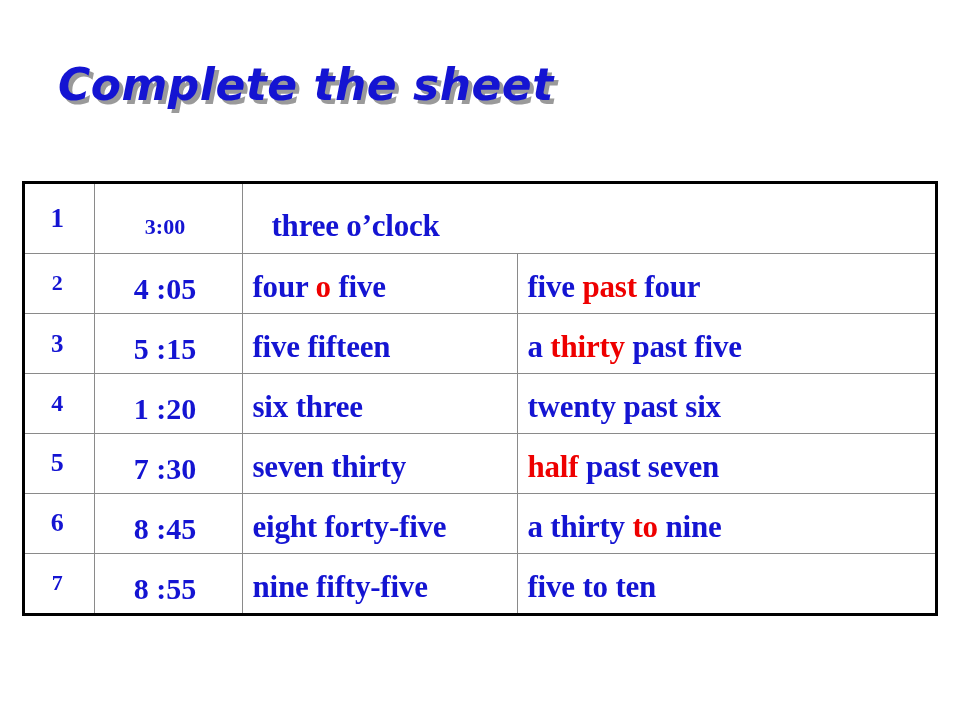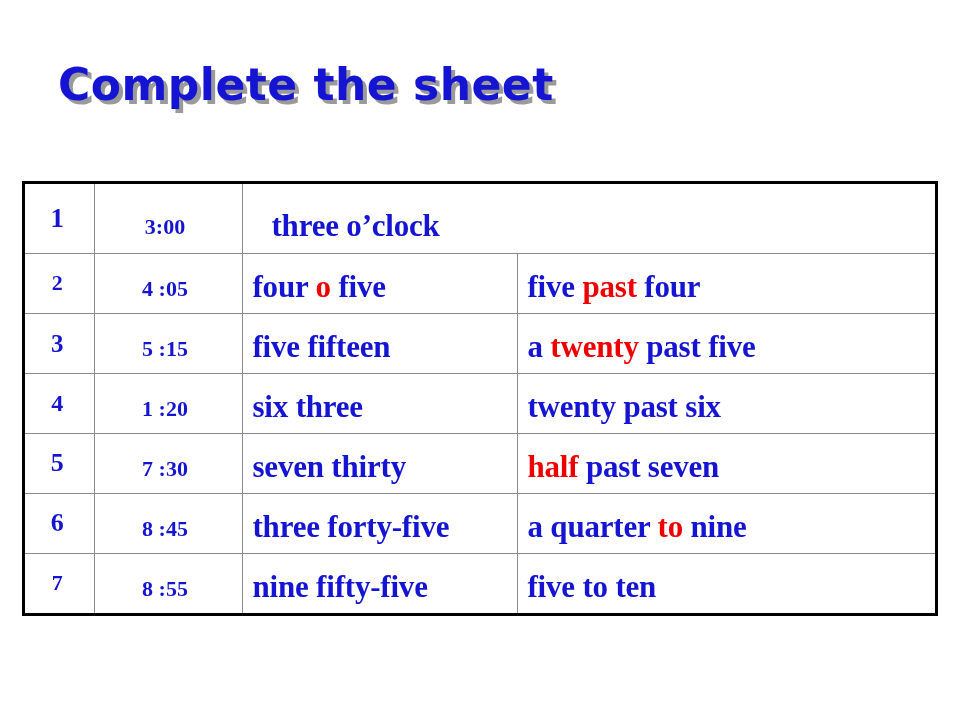--- a/index.html
+++ b/index.html
@@ -28,6 +28,7 @@
     text-shadow: 4px 4px 0 #9a9a9a;
     white-space: nowrap;
     line-height: 1.05;
+    font-style: italic;
   }
 
   

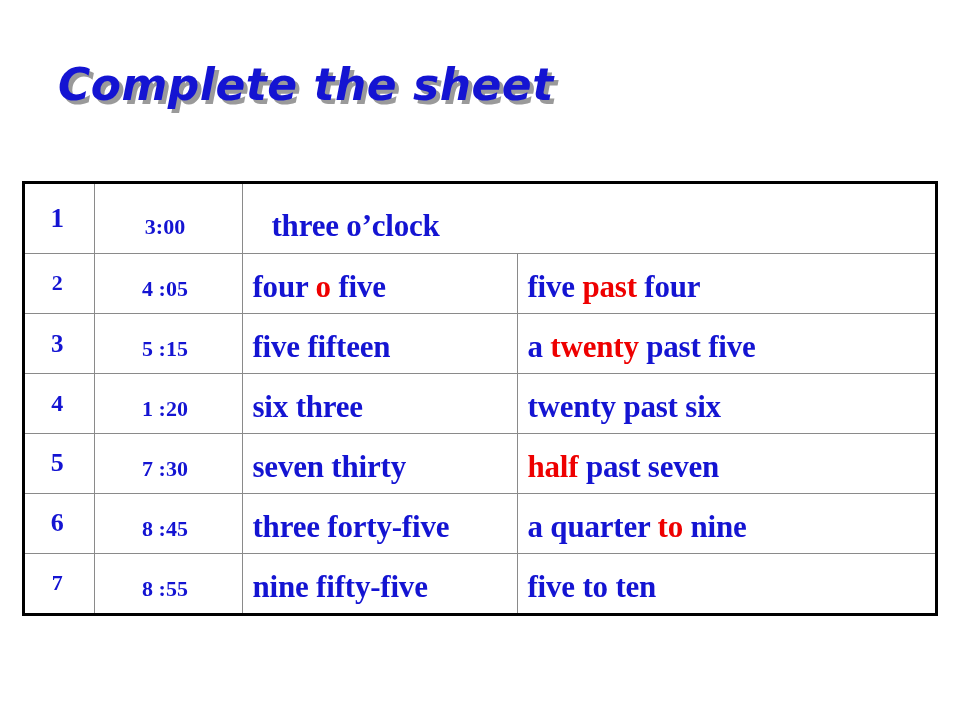--- a/index.html
+++ b/index.html
@@ -91,7 +91,7 @@
     text-align: center;
     color: #1414d2;
     font-weight: bold;
-    font-size: 22px;
+    font-size: 30px;
     line-height: 1;
     padding-top: 12px;
     padding-right: 6px;

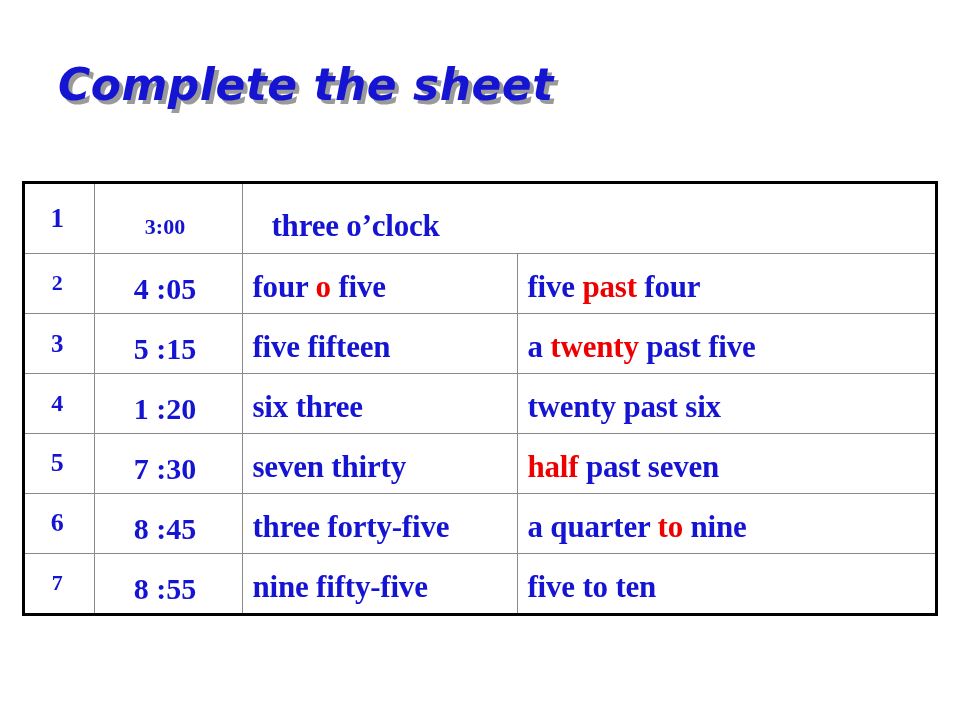--- a/index.html
+++ b/index.html
@@ -161,7 +161,7 @@
             <span class="phrase"><span>five fifteen</span></span>
           </td>
           <td>
-            <span class="phrase"><span>a </span><span class="hl">twenty</span><span> past five</span></span>
+            <span class="phrase"><span>a </span><span class="hl">thirty</span><span> past five</span></span>
           </td>
         </tr>
         <tr class="r4">

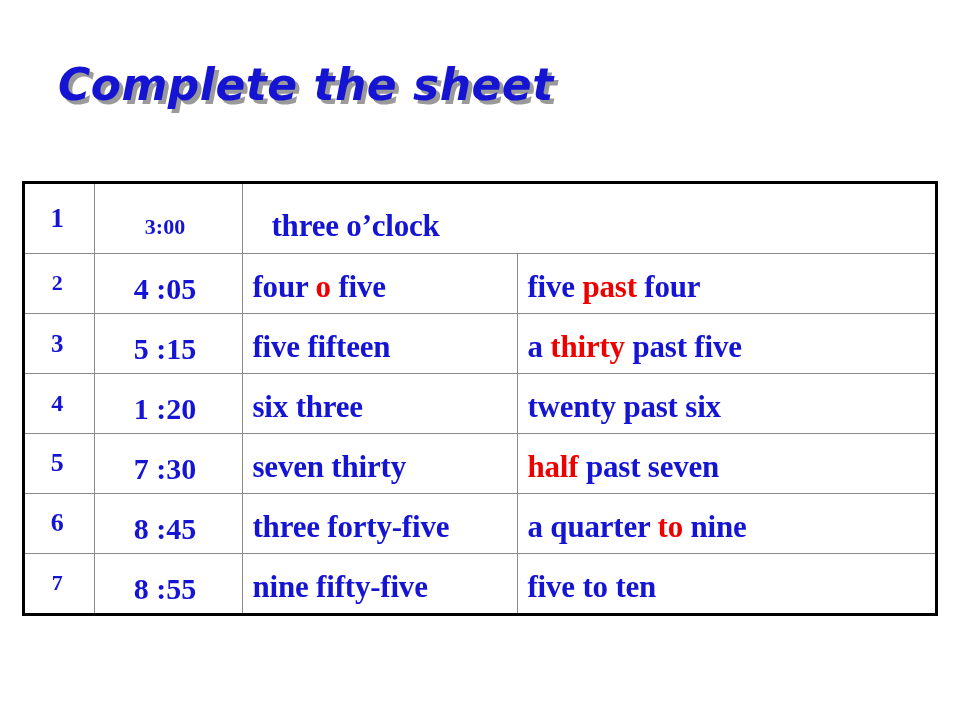--- a/index.html
+++ b/index.html
@@ -200,7 +200,7 @@
             <span class="time">8 :45</span>
           </td>
           <td>
-            <span class="phrase"><span>three forty-five</span></span>
+            <span class="phrase"><span>eight forty-five</span></span>
           </td>
           <td>
             <span class="phrase"><span>a quarter </span><span class="hl">to</span><span> nine</span></span>

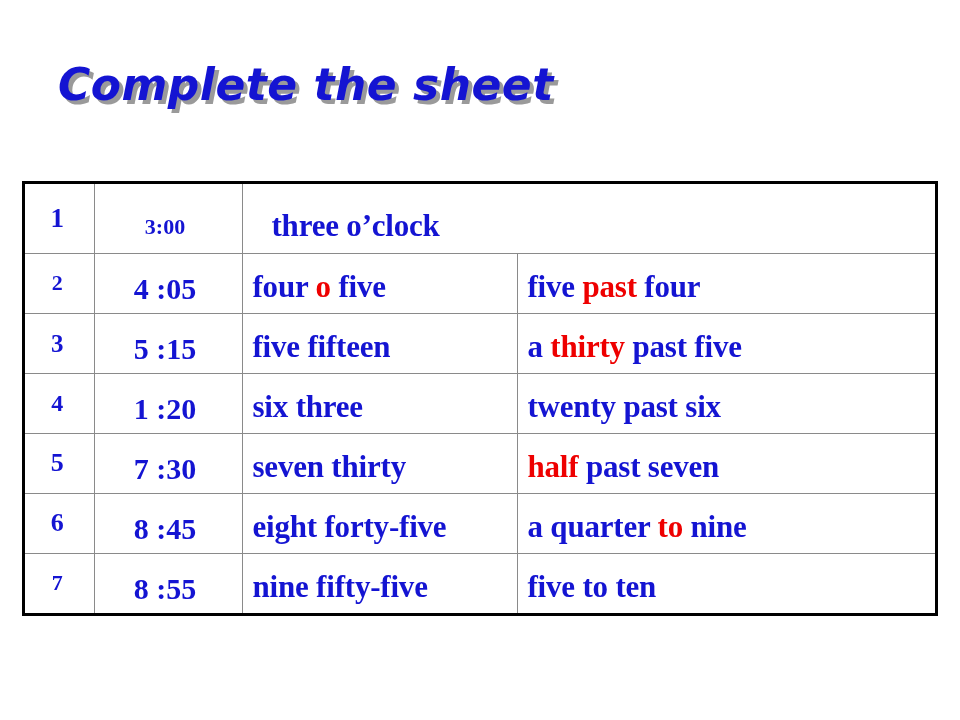--- a/index.html
+++ b/index.html
@@ -203,7 +203,7 @@
             <span class="phrase"><span>eight forty-five</span></span>
           </td>
           <td>
-            <span class="phrase"><span>a quarter </span><span class="hl">to</span><span> nine</span></span>
+            <span class="phrase"><span>a thirty </span><span class="hl">to</span><span> nine</span></span>
           </td>
         </tr>
         <tr class="r7">

